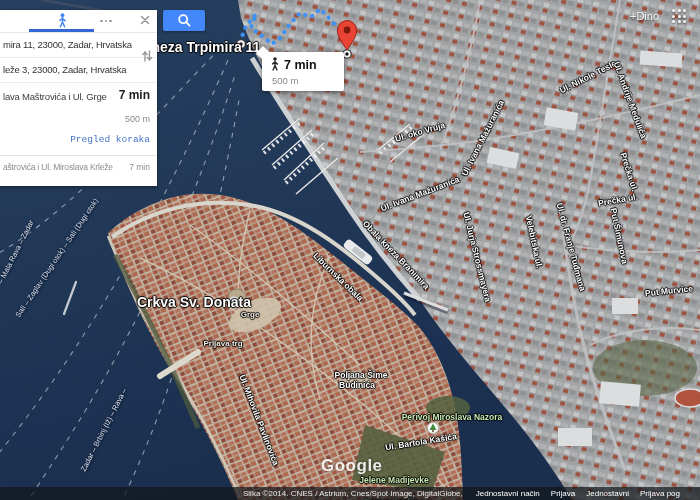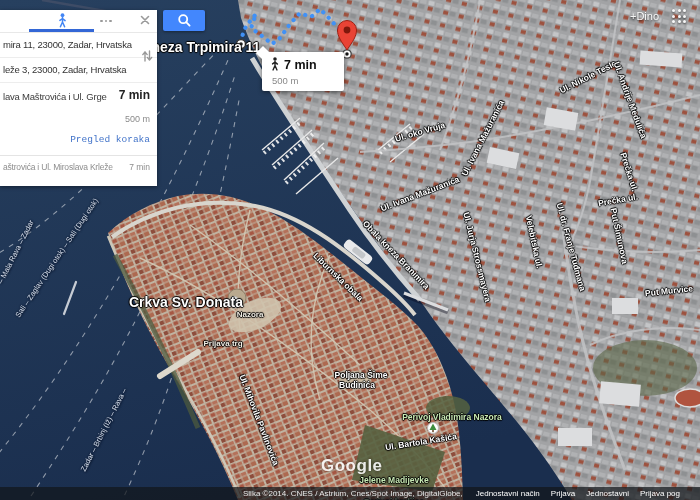--- a/index.html
+++ b/index.html
@@ -243,7 +243,7 @@
       <span class="map-label road" style="left: 669px; top: 291px; transform: translate(-50%, -50%) rotate(-6deg);">Put Murvice</span>
       <span class="map-label road" style="left: 259px; top: 420px; transform: translate(-50%, -50%) rotate(69deg);">Ul. Mihovila Pavlinovića</span>
       <span class="map-label road" style="left: 421px; top: 442px; transform: translate(-50%, -50%) rotate(-9deg);">Ul. Bartola Kašića</span>
-      <span class="map-label poi" style="left: 186px; top: 302px; transform: translate(-50%, -50%) rotate(0deg);">Crkva Sv. Donata</span>
+      <span class="map-label poi" style="left: 194px; top: 302px; transform: translate(-50%, -50%) rotate(0deg);">Crkva Sv. Donata</span>
       <span class="map-label poismall" style="left: 250px; top: 315px; transform: translate(-50%, -50%) rotate(0deg);">Nazora</span>
       <span class="map-label poismall" style="left: 223px; top: 344px; transform: translate(-50%, -50%) rotate(0deg);">Prijava trg</span>
       <span class="map-label road" style="left: 361px; top: 375px; transform: translate(-50%, -50%) rotate(0deg);">Poljana Šime</span>

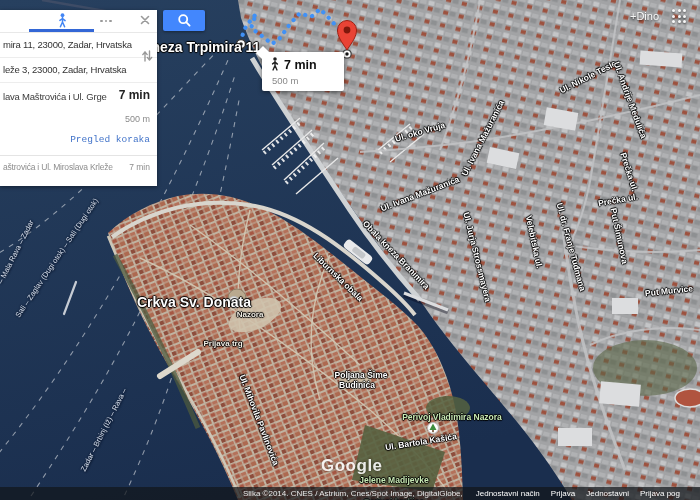--- a/index.html
+++ b/index.html
@@ -244,7 +244,7 @@
       <span class="map-label road" style="left: 259px; top: 420px; transform: translate(-50%, -50%) rotate(69deg);">Ul. Mihovila Pavlinovića</span>
       <span class="map-label road" style="left: 421px; top: 442px; transform: translate(-50%, -50%) rotate(-9deg);">Ul. Bartola Kašića</span>
       <span class="map-label poi" style="left: 194px; top: 302px; transform: translate(-50%, -50%) rotate(0deg);">Crkva Sv. Donata</span>
-      <span class="map-label poismall" style="left: 250px; top: 315px; transform: translate(-50%, -50%) rotate(0deg);">Nazora</span>
+      <span class="map-label poismall" style="left: 250px; top: 315px; transform: translate(-50%, -50%) rotate(0deg);">Grge</span>
       <span class="map-label poismall" style="left: 223px; top: 344px; transform: translate(-50%, -50%) rotate(0deg);">Prijava trg</span>
       <span class="map-label road" style="left: 361px; top: 375px; transform: translate(-50%, -50%) rotate(0deg);">Poljana Šime</span>
       <span class="map-label road" style="left: 357px; top: 385px; transform: translate(-50%, -50%) rotate(0deg);">Budinića</span>

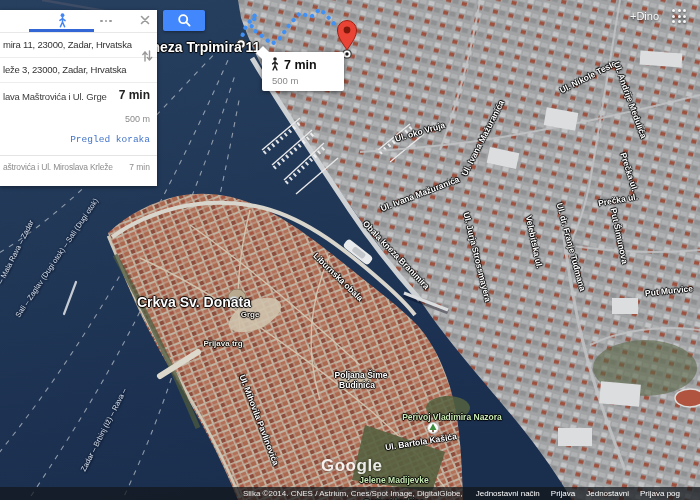--- a/index.html
+++ b/index.html
@@ -248,7 +248,7 @@
       <span class="map-label poismall" style="left: 223px; top: 344px; transform: translate(-50%, -50%) rotate(0deg);">Prijava trg</span>
       <span class="map-label road" style="left: 361px; top: 375px; transform: translate(-50%, -50%) rotate(0deg);">Poljana Šime</span>
       <span class="map-label road" style="left: 357px; top: 385px; transform: translate(-50%, -50%) rotate(0deg);">Budinića</span>
-      <span class="map-label park" style="left: 452px; top: 417px; transform: translate(-50%, -50%) rotate(0deg);">Perivoj Vladimira Nazora</span>
+      <span class="map-label park" style="left: 452px; top: 417px; transform: translate(-50%, -50%) rotate(0deg);">Perivoj Miroslava Nazora</span>
       <span class="map-label park" style="left: 394px; top: 470px; transform: translate(-50%, -50%) rotate(0deg); margin-top: 32px;">Perivoj kraljice</span>
       <span class="map-label park" style="left: 394px; top: 480px; transform: translate(-50%, -50%) rotate(0deg);">Jelene Madijevke</span>
       <span class="map-label sea" style="left: 16px; top: 252px; transform: translate(-50%, -50%) rotate(-63deg);">– Mala Rava – Zadar</span>

